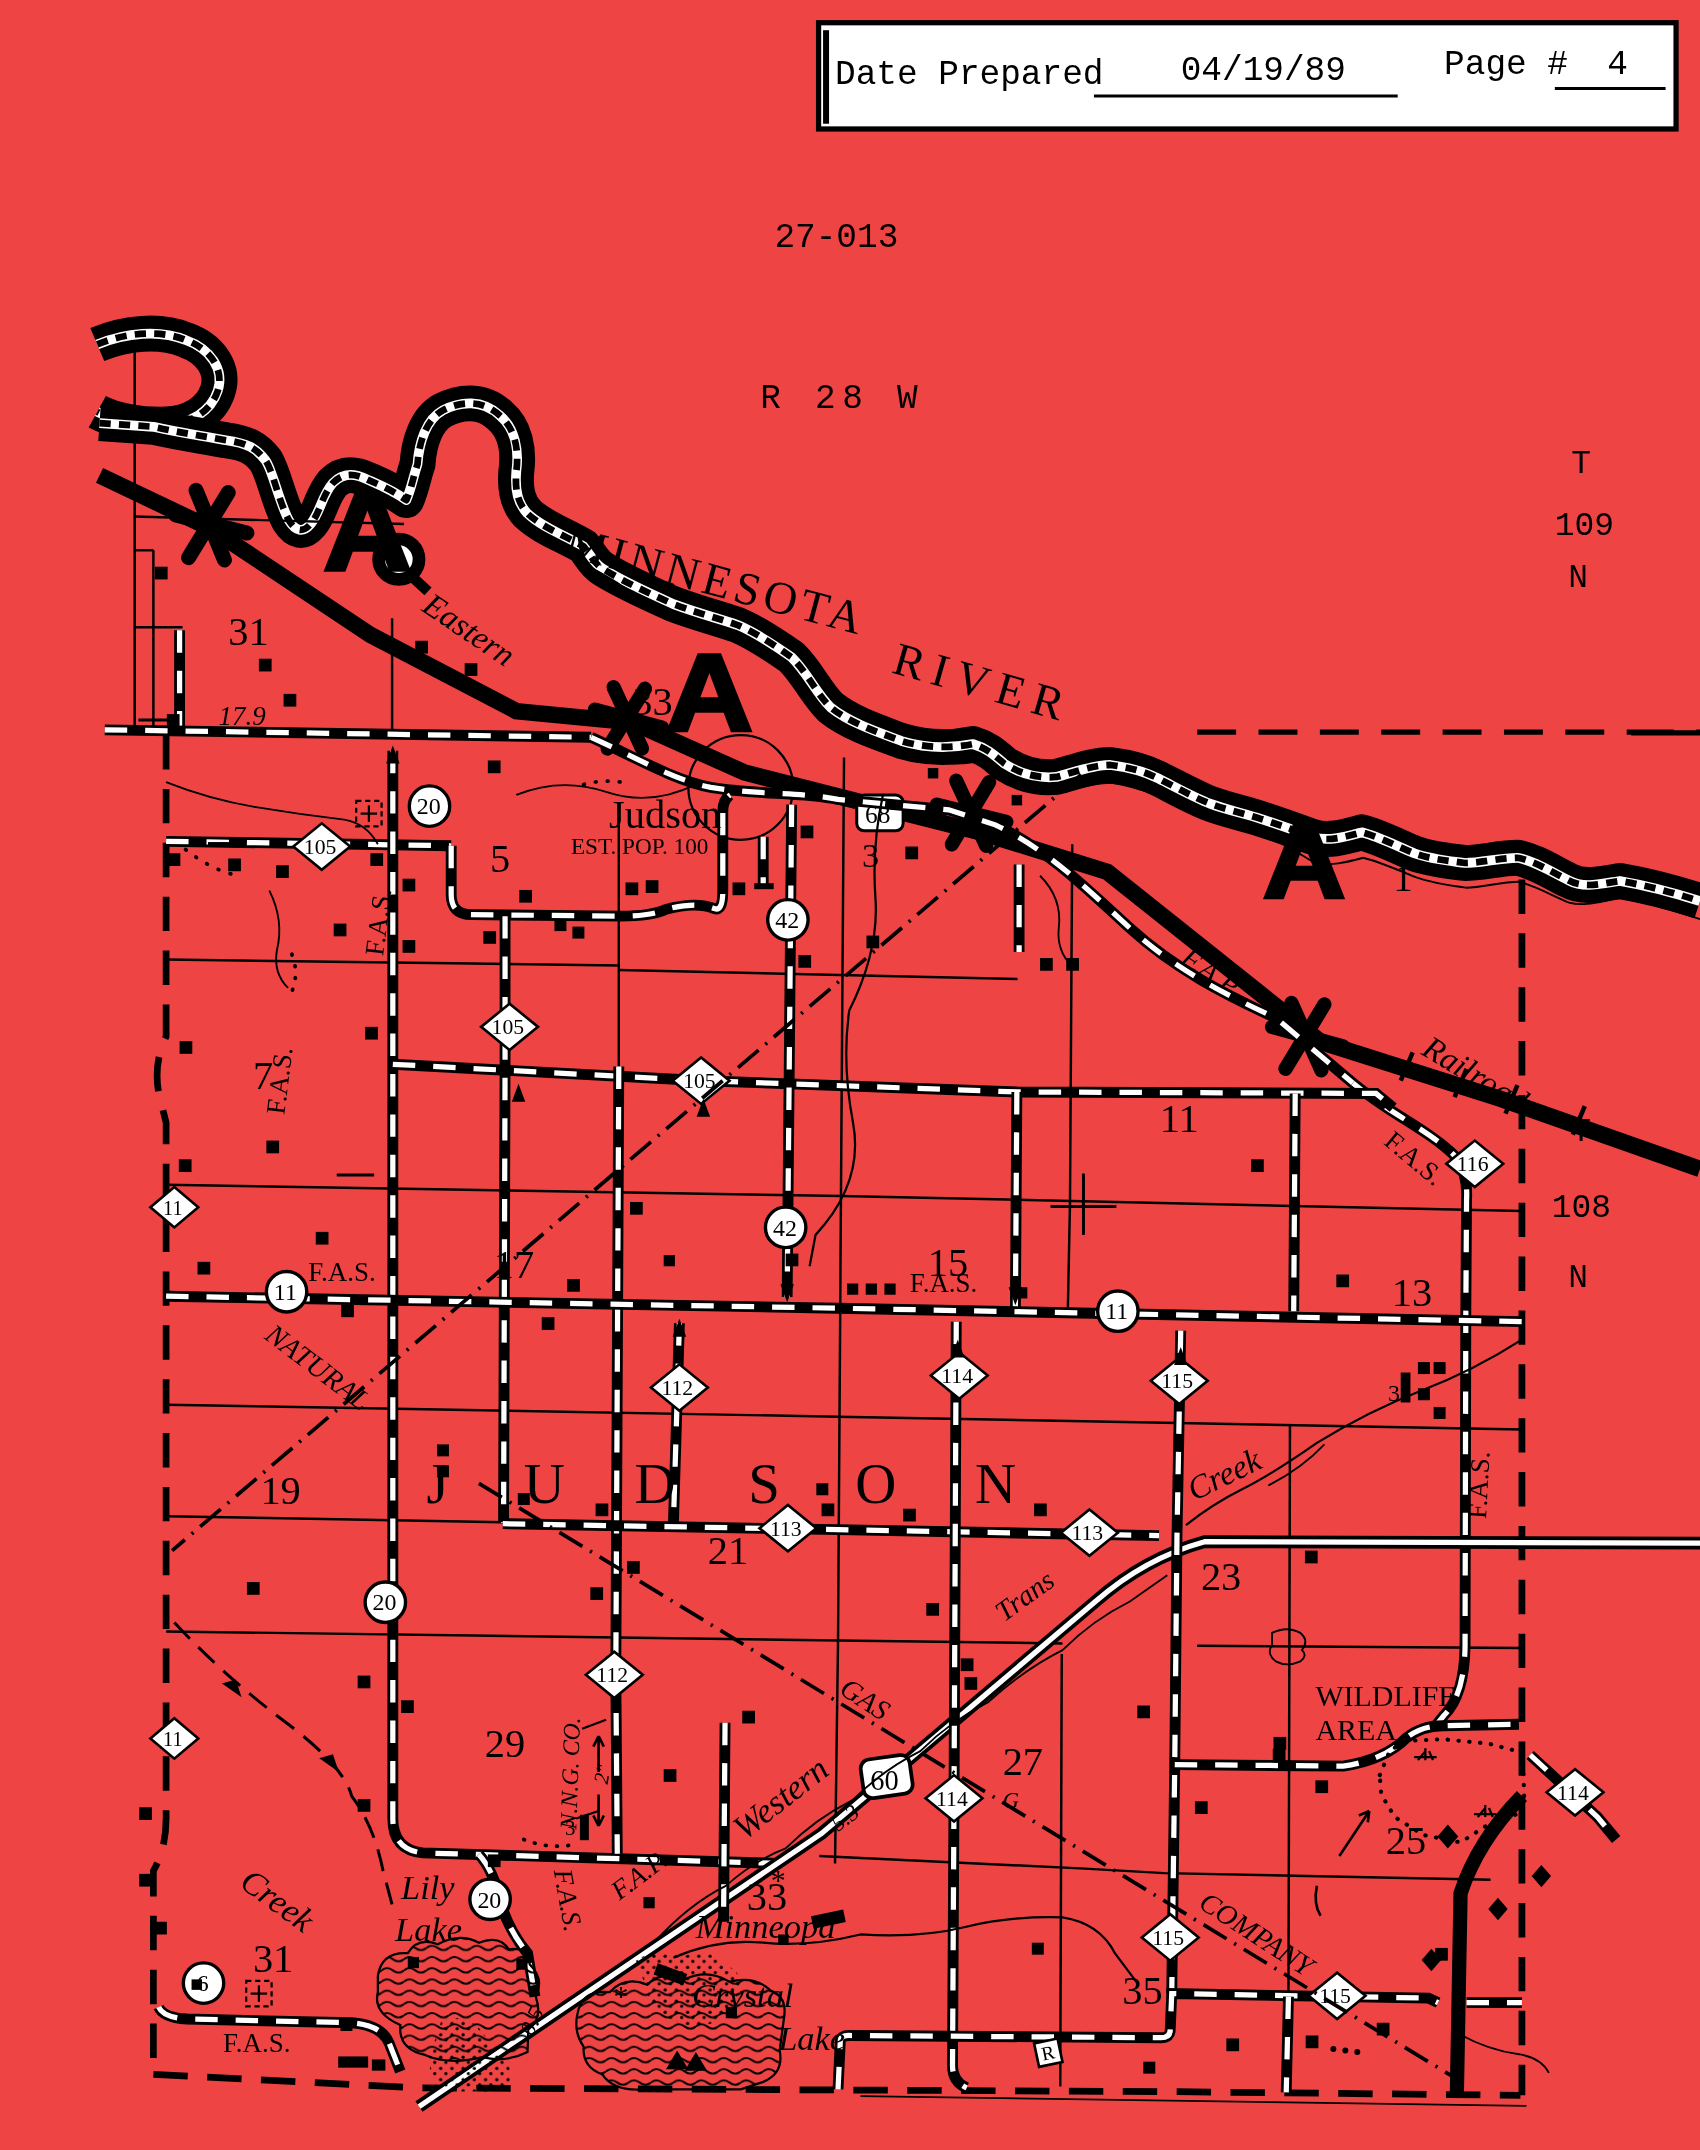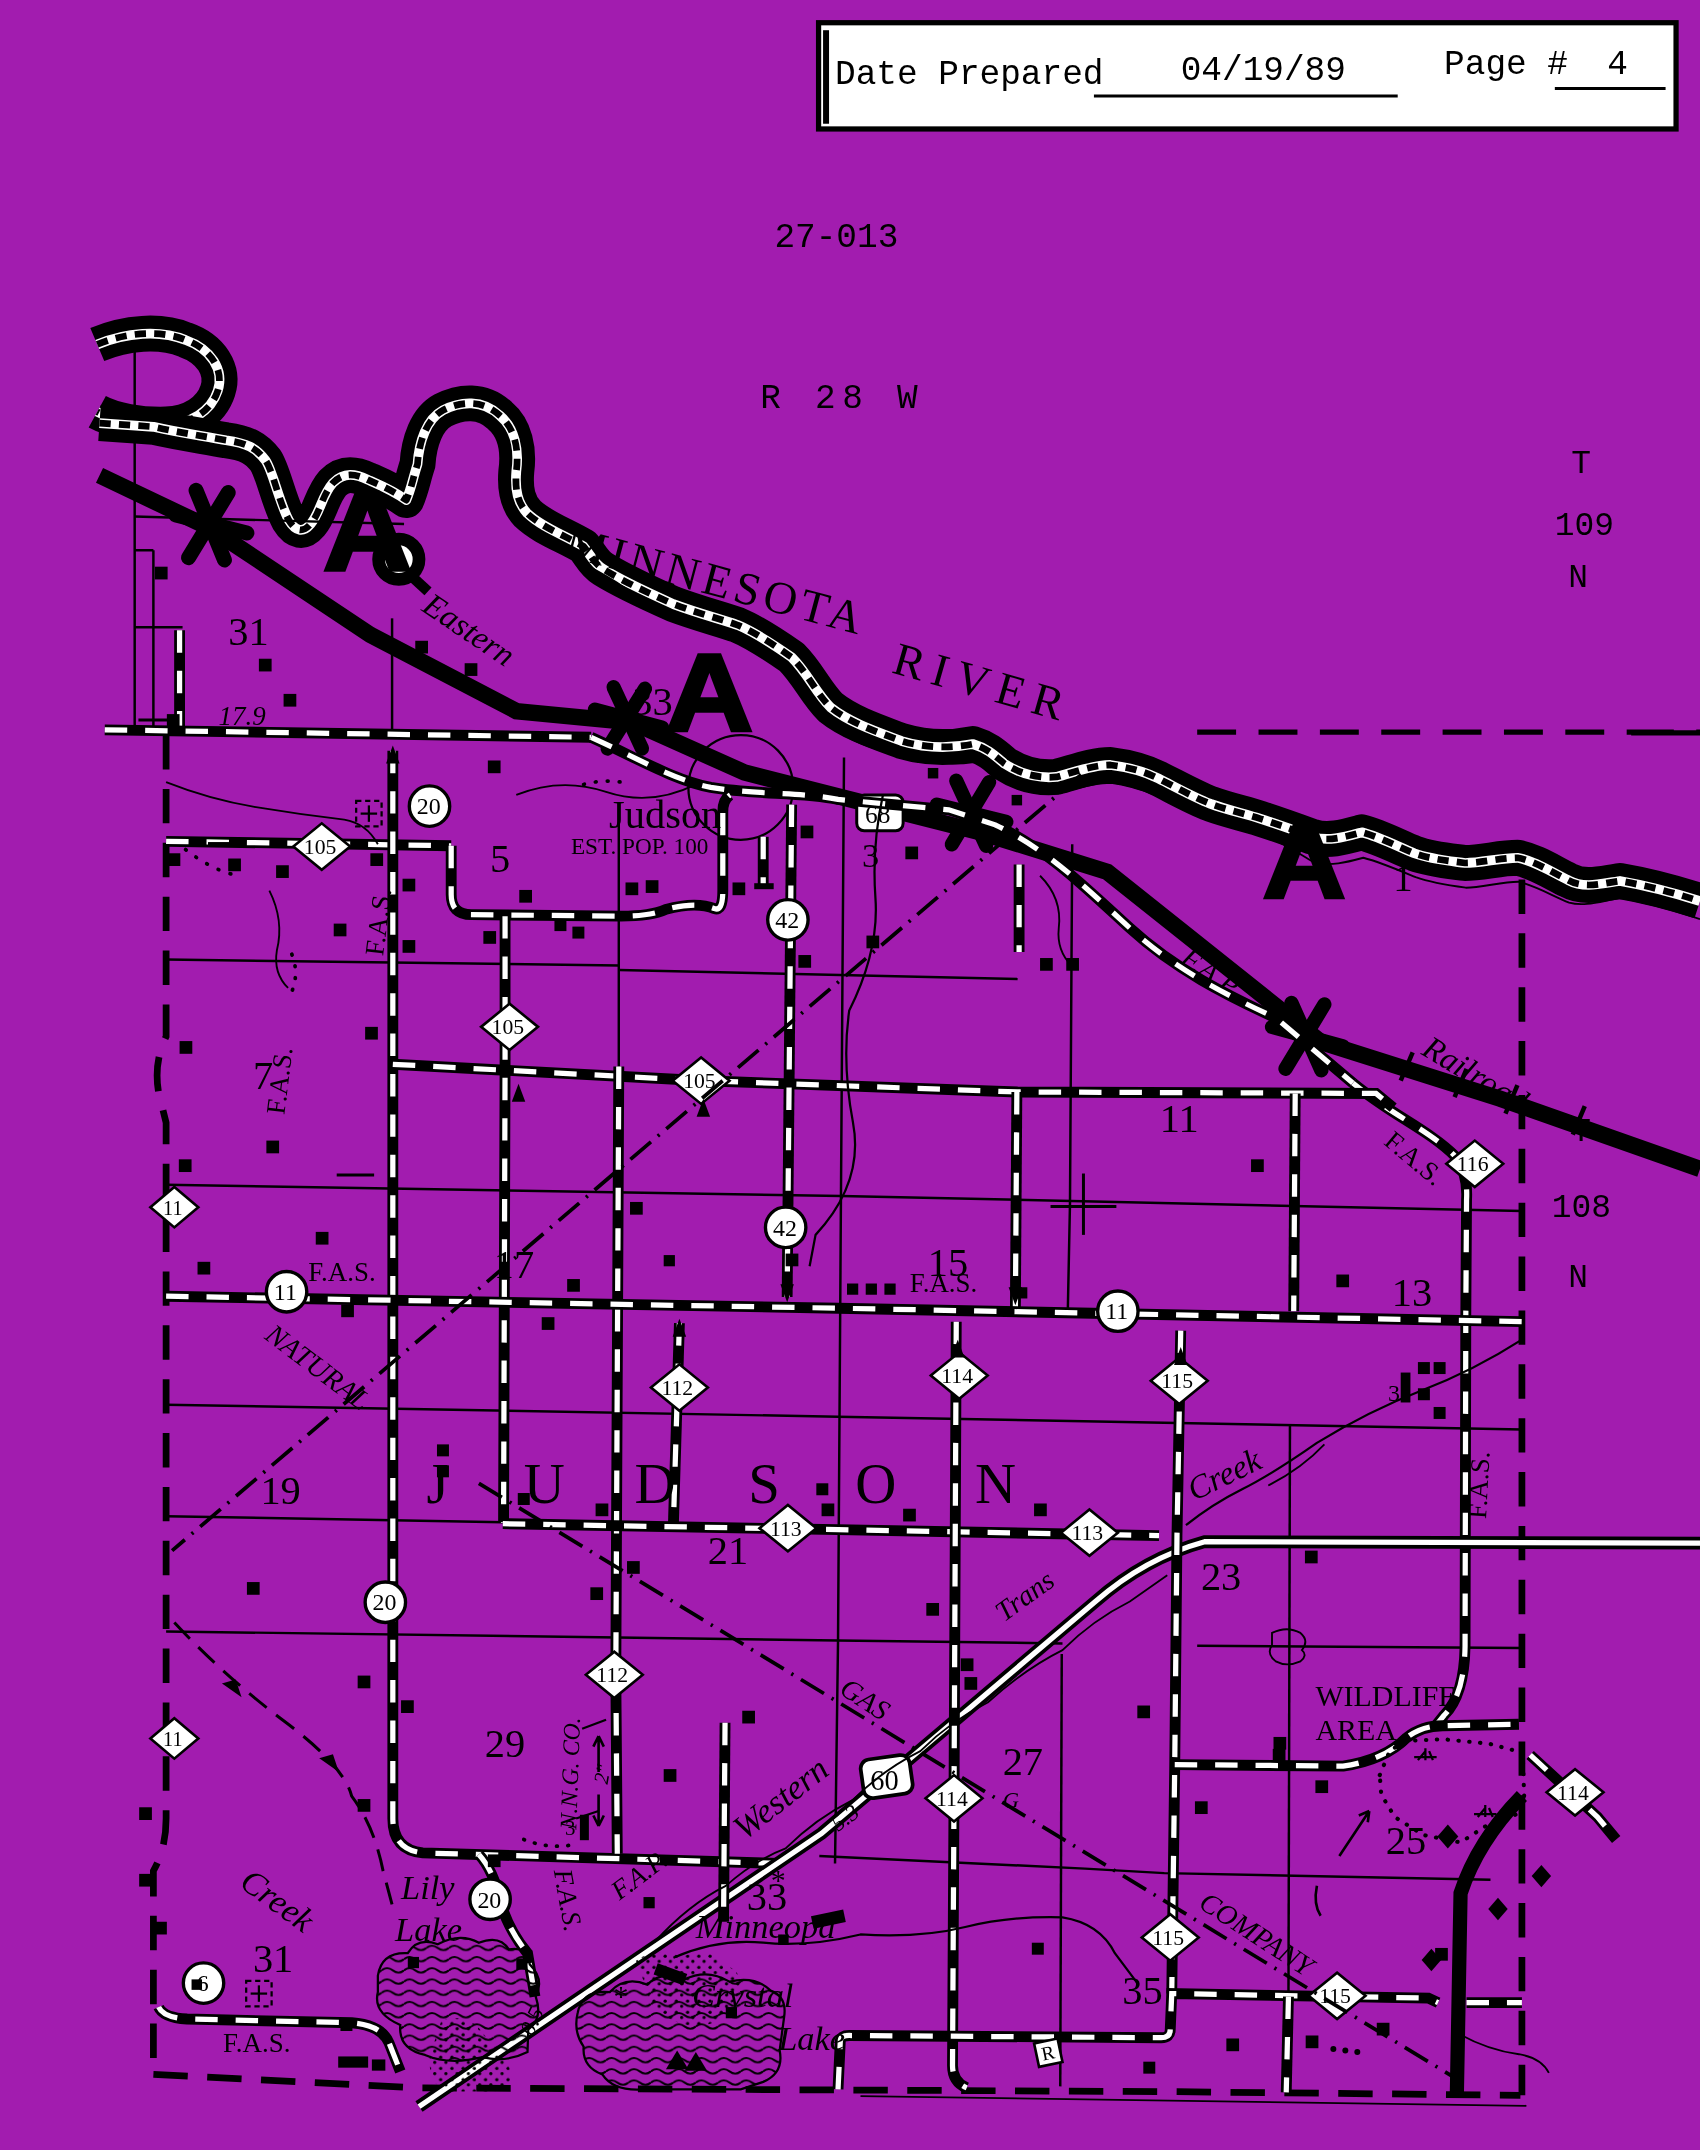--- a/index.html
+++ b/index.html
@@ -3,7 +3,7 @@
 <meta charset="utf-8">
 <style>
 html,body{margin:0;padding:0;background:#fff}
-.page{position:relative;width:1700px;height:2151px;background:#a21caf;overflow:hidden;font-family:"Liberation Serif",serif}
+.page{position:relative;width:1700px;height:2151px;background:#ef4444;overflow:hidden;font-family:"Liberation Serif",serif}
 svg{position:absolute;top:0;left:0}
 text{fill:#000}
 .mono{font-family:"Liberation Mono",monospace}

